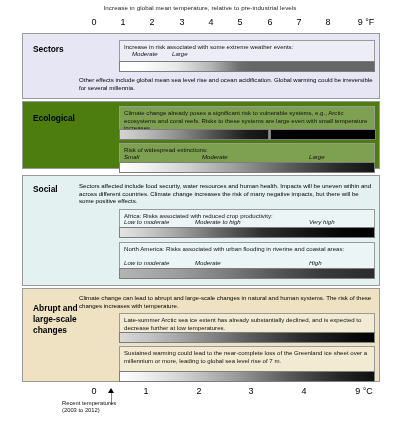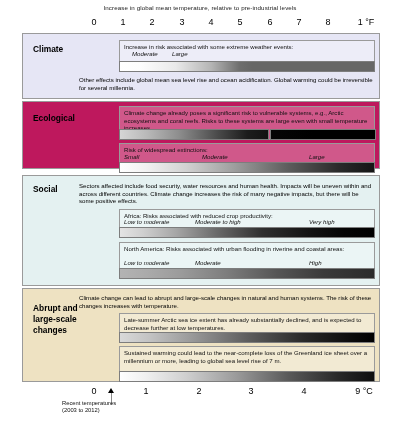--- a/index.html
+++ b/index.html
@@ -106,7 +106,7 @@
     <span class="tick" style="left:270px;">6</span>
     <span class="tick" style="left:299px;">7</span>
     <span class="tick" style="left:328px;">8</span>
-    <span class="tick unit" style="left:366px;">1 °F</span>
+    <span class="tick unit" style="left:366px;">9 °F</span>
   </div>
 
   <div class="section sec-physical">

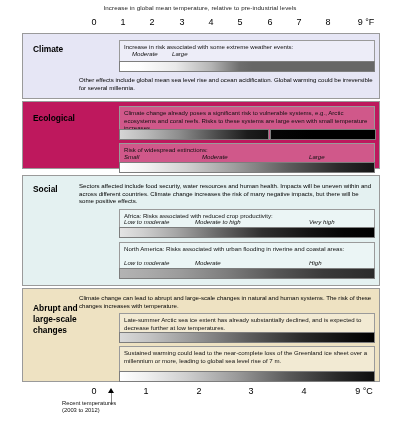--- a/index.html
+++ b/index.html
@@ -110,7 +110,7 @@
   </div>
 
   <div class="section sec-physical">
-    <div class="sec-label" style="top:10px;">Climate</div>
+    <div class="sec-label" style="top:10px;">Sectors</div>
 
     <div class="box clear" style="left:96px;top:6px;width:256px;height:32px;">
       <div class="txt">Increase in risk associated with some extreme weather events:</div>

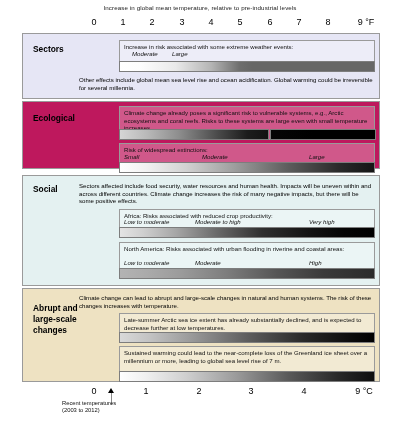--- a/index.html
+++ b/index.html
@@ -33,7 +33,7 @@
     border:1px solid #9a9a9a;
   }
   .sec-physical{top:33px;height:66px;background:#e6e6f5;}
-  .sec-ecological{top:101px;height:68px;background:#be185d;}
+  .sec-ecological{top:101px;height:68px;background:#4d7c0f;}
   .sec-social{top:175px;height:111px;background:#e4f1f1;}
   .sec-abrupt{top:288px;height:94px;background:#eee2c2;}
 

